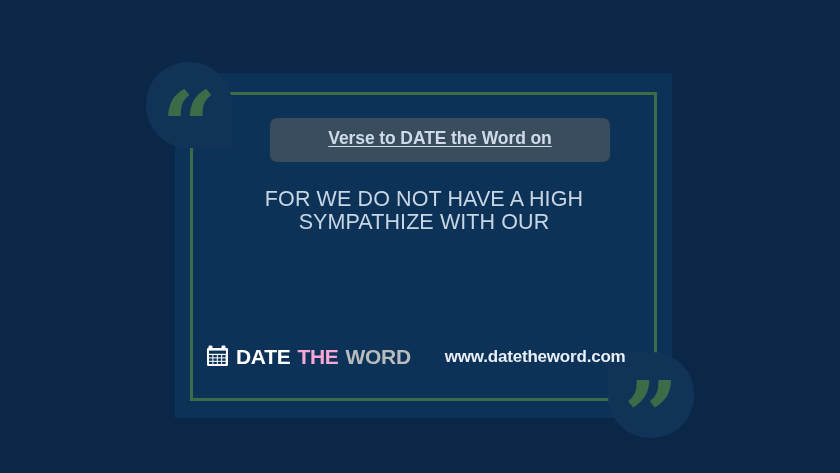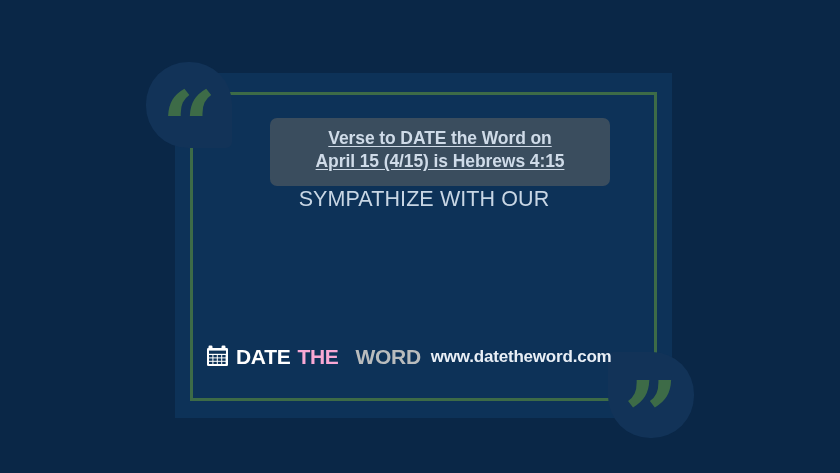--- a/index.html
+++ b/index.html
@@ -177,7 +177,6 @@
 
   <div class="title-badge">
     <span class="title-line">Verse to DATE the Word on </span>
-    <span class="title-line">April 15 (4/15) is Hebrews 4:15</span>
   </div>
 
   <div class="verse-body">

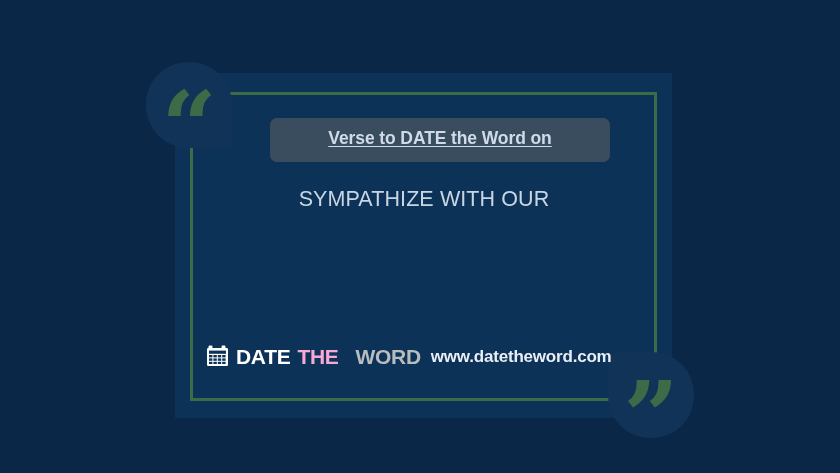--- a/index.html
+++ b/index.html
@@ -180,6 +180,7 @@
   </div>
 
   <div class="verse-body">
+    <span class="verse-line">FOR WE DO NOT HAVE A HIGH</span>
     <span class="verse-line">SYMPATHIZE WITH OUR</span>
   </div>
 

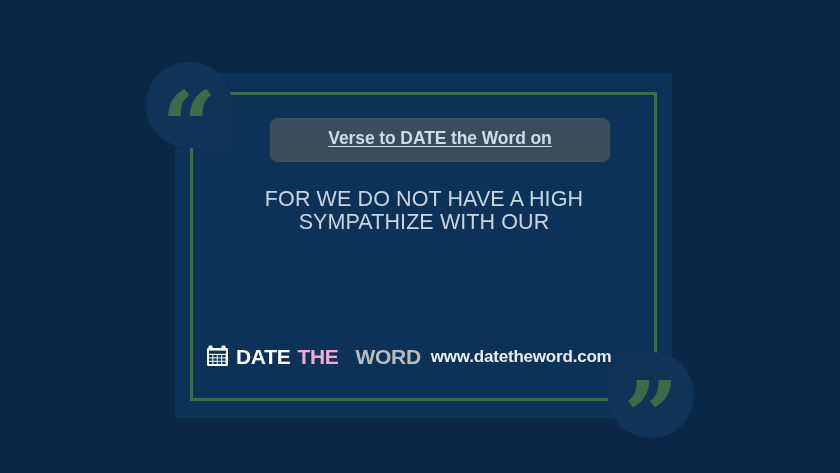--- a/index.html
+++ b/index.html
@@ -147,7 +147,7 @@
   }
   .brand-date { color: #ffffff; }
   .brand-the  { color: #f9a8d4; margin-left: 7px; }
-  .brand-word { color: #b9bcbd; margin-left: 17px; }
+  .brand-word { color: #b9bcbd; margin-left: 7px; }
   .site-url {
     margin-left: 10px;
     color: #e8eef5;

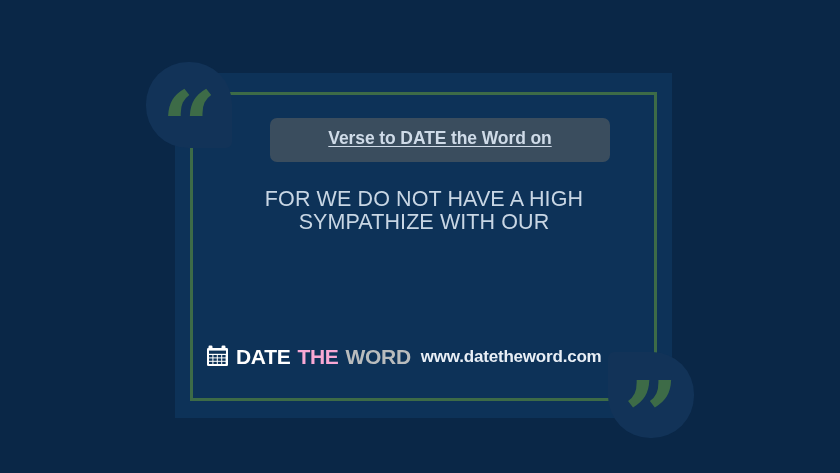--- a/index.html
+++ b/index.html
@@ -149,7 +149,7 @@
   .brand-the  { color: #f9a8d4; margin-left: 7px; }
   .brand-word { color: #b9bcbd; margin-left: 7px; }
   .site-url {
-    margin-left: 10px;
+    margin-left: 34px;
     color: #e8eef5;
     font-size: 17px;
     font-weight: bold;

